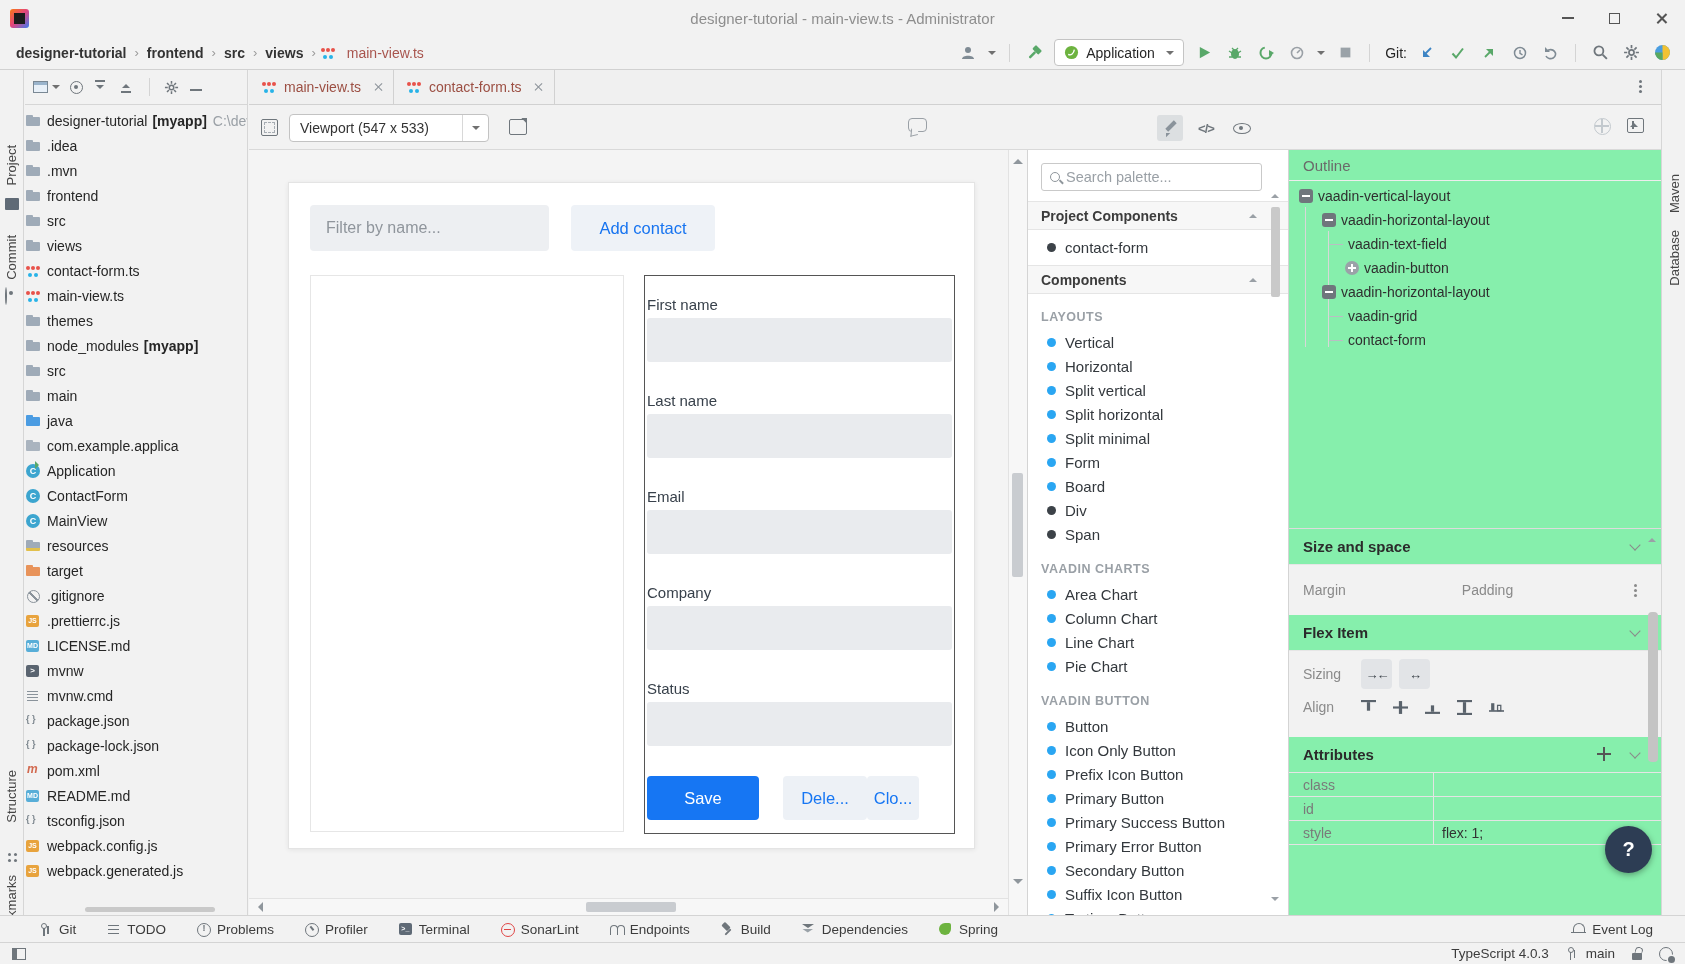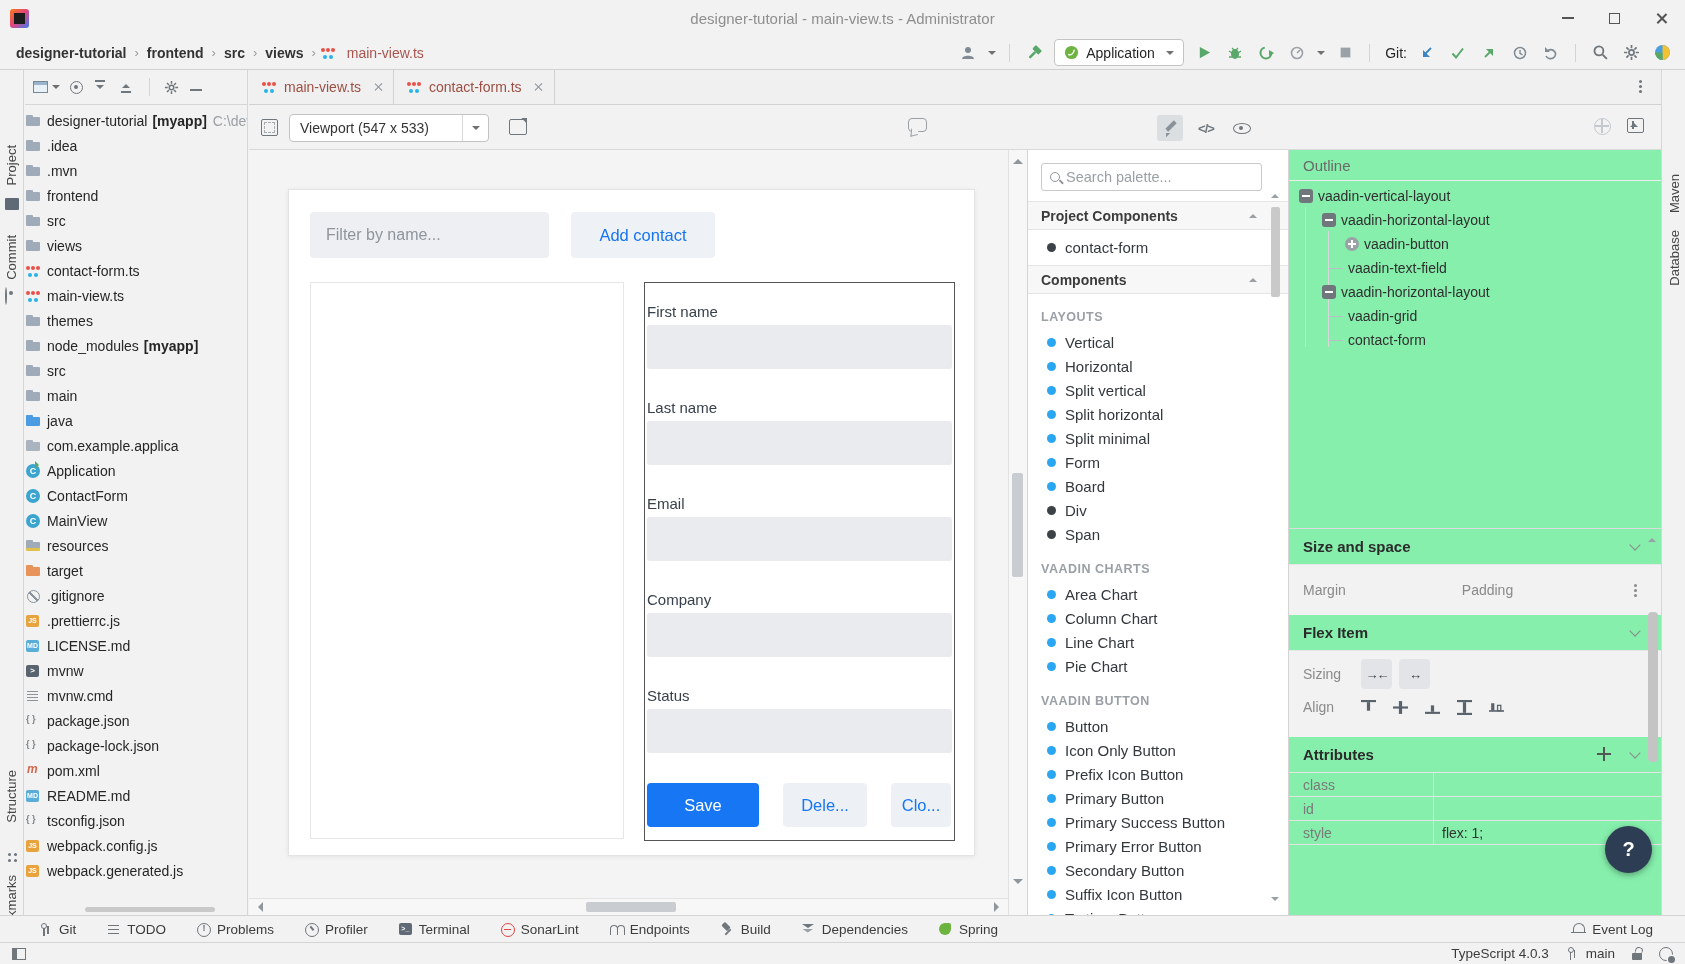--- a/index.html
+++ b/index.html
@@ -128,7 +128,7 @@
 
   
   .canvas{position:absolute;top:150px;left:249px;width:759px;height:765px;background:#f4f4f4;overflow:hidden}
-  .card{position:absolute;left:39px;top:39px;width:687px;height:667px;background:#fff;border:1px solid #e4e4e4;box-shadow:0 1px 5px rgba(0,0,0,.07)}
+  .card{position:absolute;left:39px;top:32px;width:687px;height:667px;background:#fff;border:1px solid #e4e4e4;box-shadow:0 1px 5px rgba(0,0,0,.07)}
   .filter{position:absolute;left:21px;top:22px;width:239px;height:46px;background:#edeff2;border:none;border-radius:4px;font-family:"Liberation Sans",sans-serif;font-size:16px;color:#444;padding:0 16px}
   .filter::placeholder{color:#8f959c}
   .addcontact{position:absolute;left:282px;top:22px;width:144px;height:46px;background:#eef2f7;border-radius:4px;display:flex;align-items:center;justify-content:center;font-size:16.5px;font-weight:500;color:#1774f0}

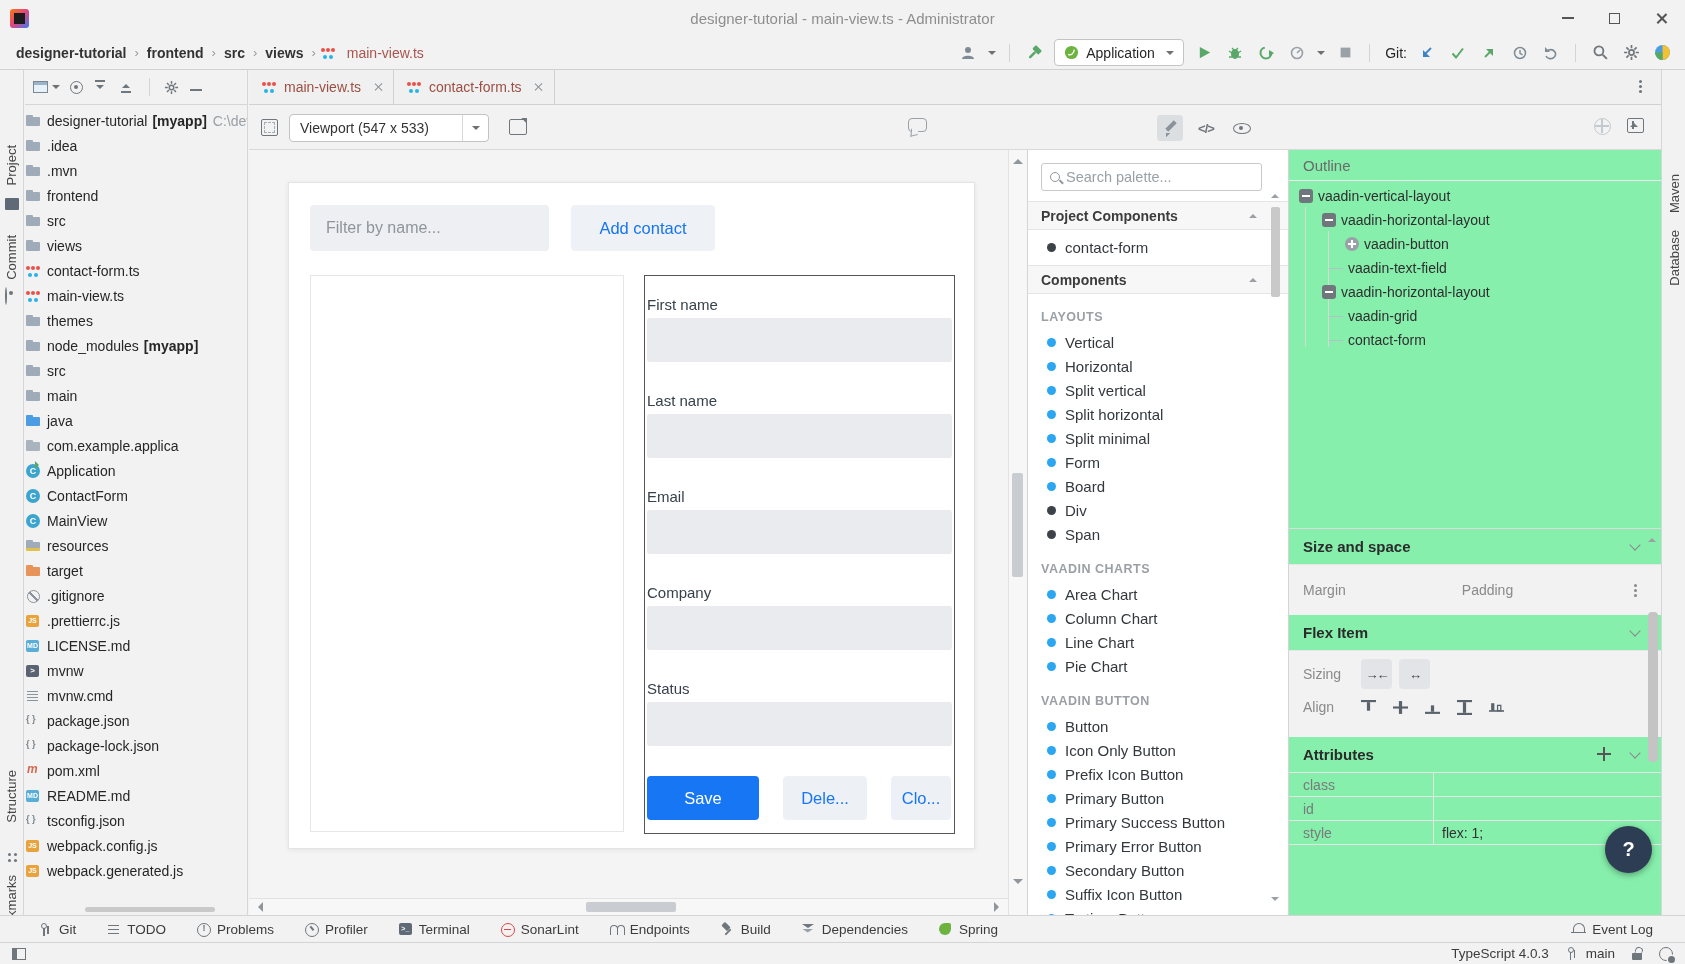--- a/index.html
+++ b/index.html
@@ -909,12 +909,12 @@
           <span>vaadin-horizontal-layout</span>
         </div><div class="orow olvl-2">
           <span class="olvl level-2" style="display:contents"></span>
+          <span class="oglyph glyph-line"></span>
+          <span>vaadin-text-field</span>
+        </div><div class="orow olvl-2">
+          <span class="olvl level-2" style="display:contents"></span>
           <span class="oglyph glyph-plus"></span>
           <span>vaadin-button</span>
-        </div><div class="orow olvl-2">
-          <span class="olvl level-2" style="display:contents"></span>
-          <span class="oglyph glyph-line"></span>
-          <span>vaadin-text-field</span>
         </div><div class="orow olvl-1">
           <span class="olvl level-1" style="display:contents"></span>
           <span class="oglyph glyph-minus"></span>

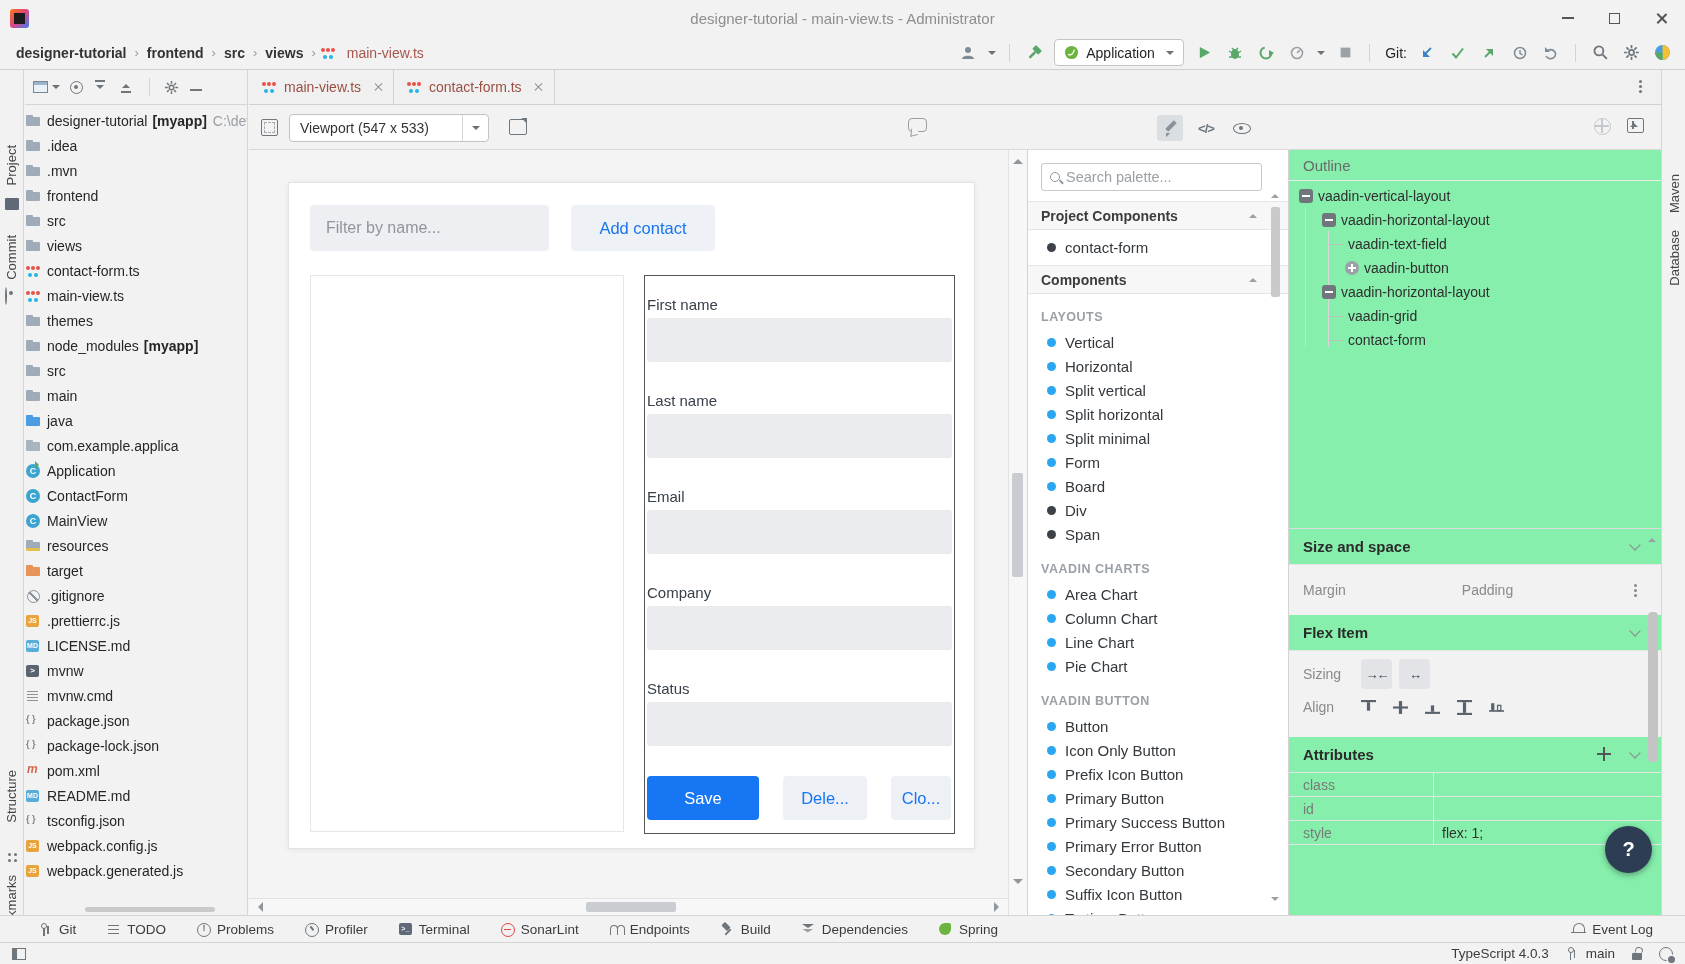--- a/index.html
+++ b/index.html
@@ -141,7 +141,7 @@
   .btn-save{width:112px;height:44px;background:#1676f3;border-radius:4px;color:#fff;font-size:16.5px;font-weight:500;display:flex;align-items:center;justify-content:center}
   .btn-lite{height:44px;background:#edf1f6;border-radius:4px;color:#1676f3;font-size:16.5px;font-weight:500;display:flex;align-items:center;justify-content:center}
   .btn-del{width:84px;margin-left:24px}
-  .btn-clo{width:60px;margin-left:24px}
+  .btn-clo{width:52px;}
 
   
   .vscroll{position:absolute;top:150px;left:1008px;width:19px;height:765px;background:#f7f7f7;border-left:1px solid #e2e2e2}

